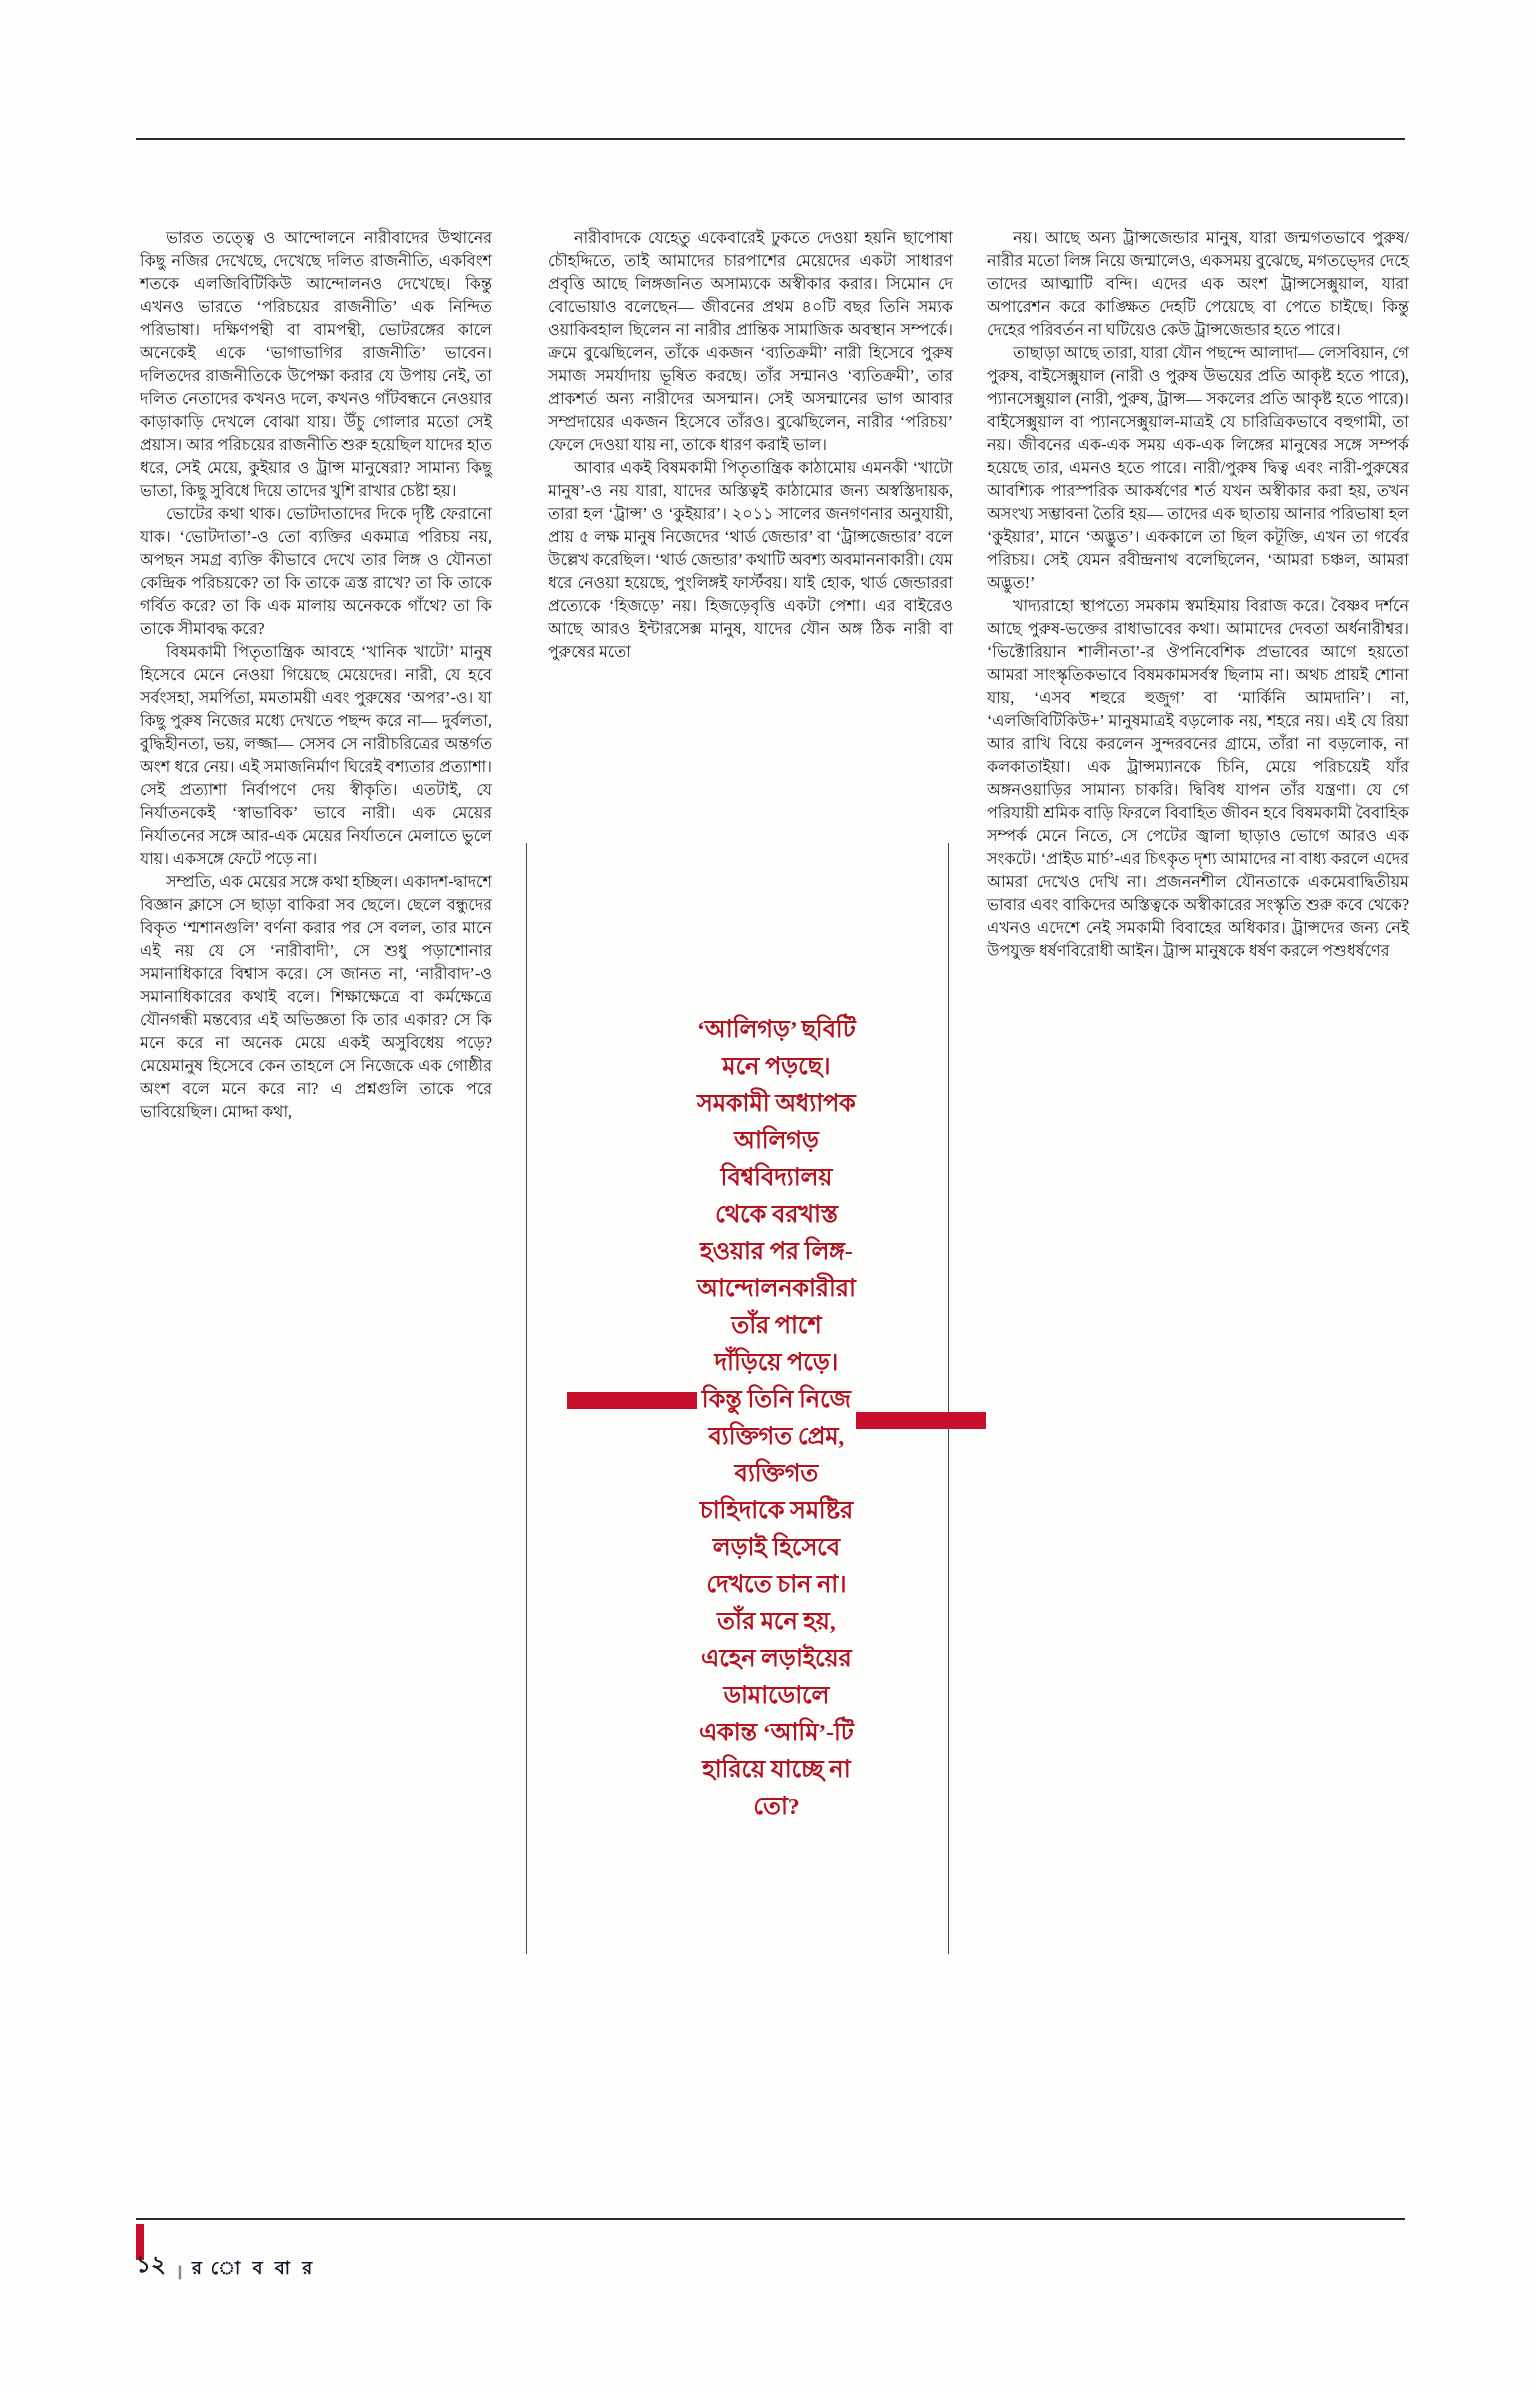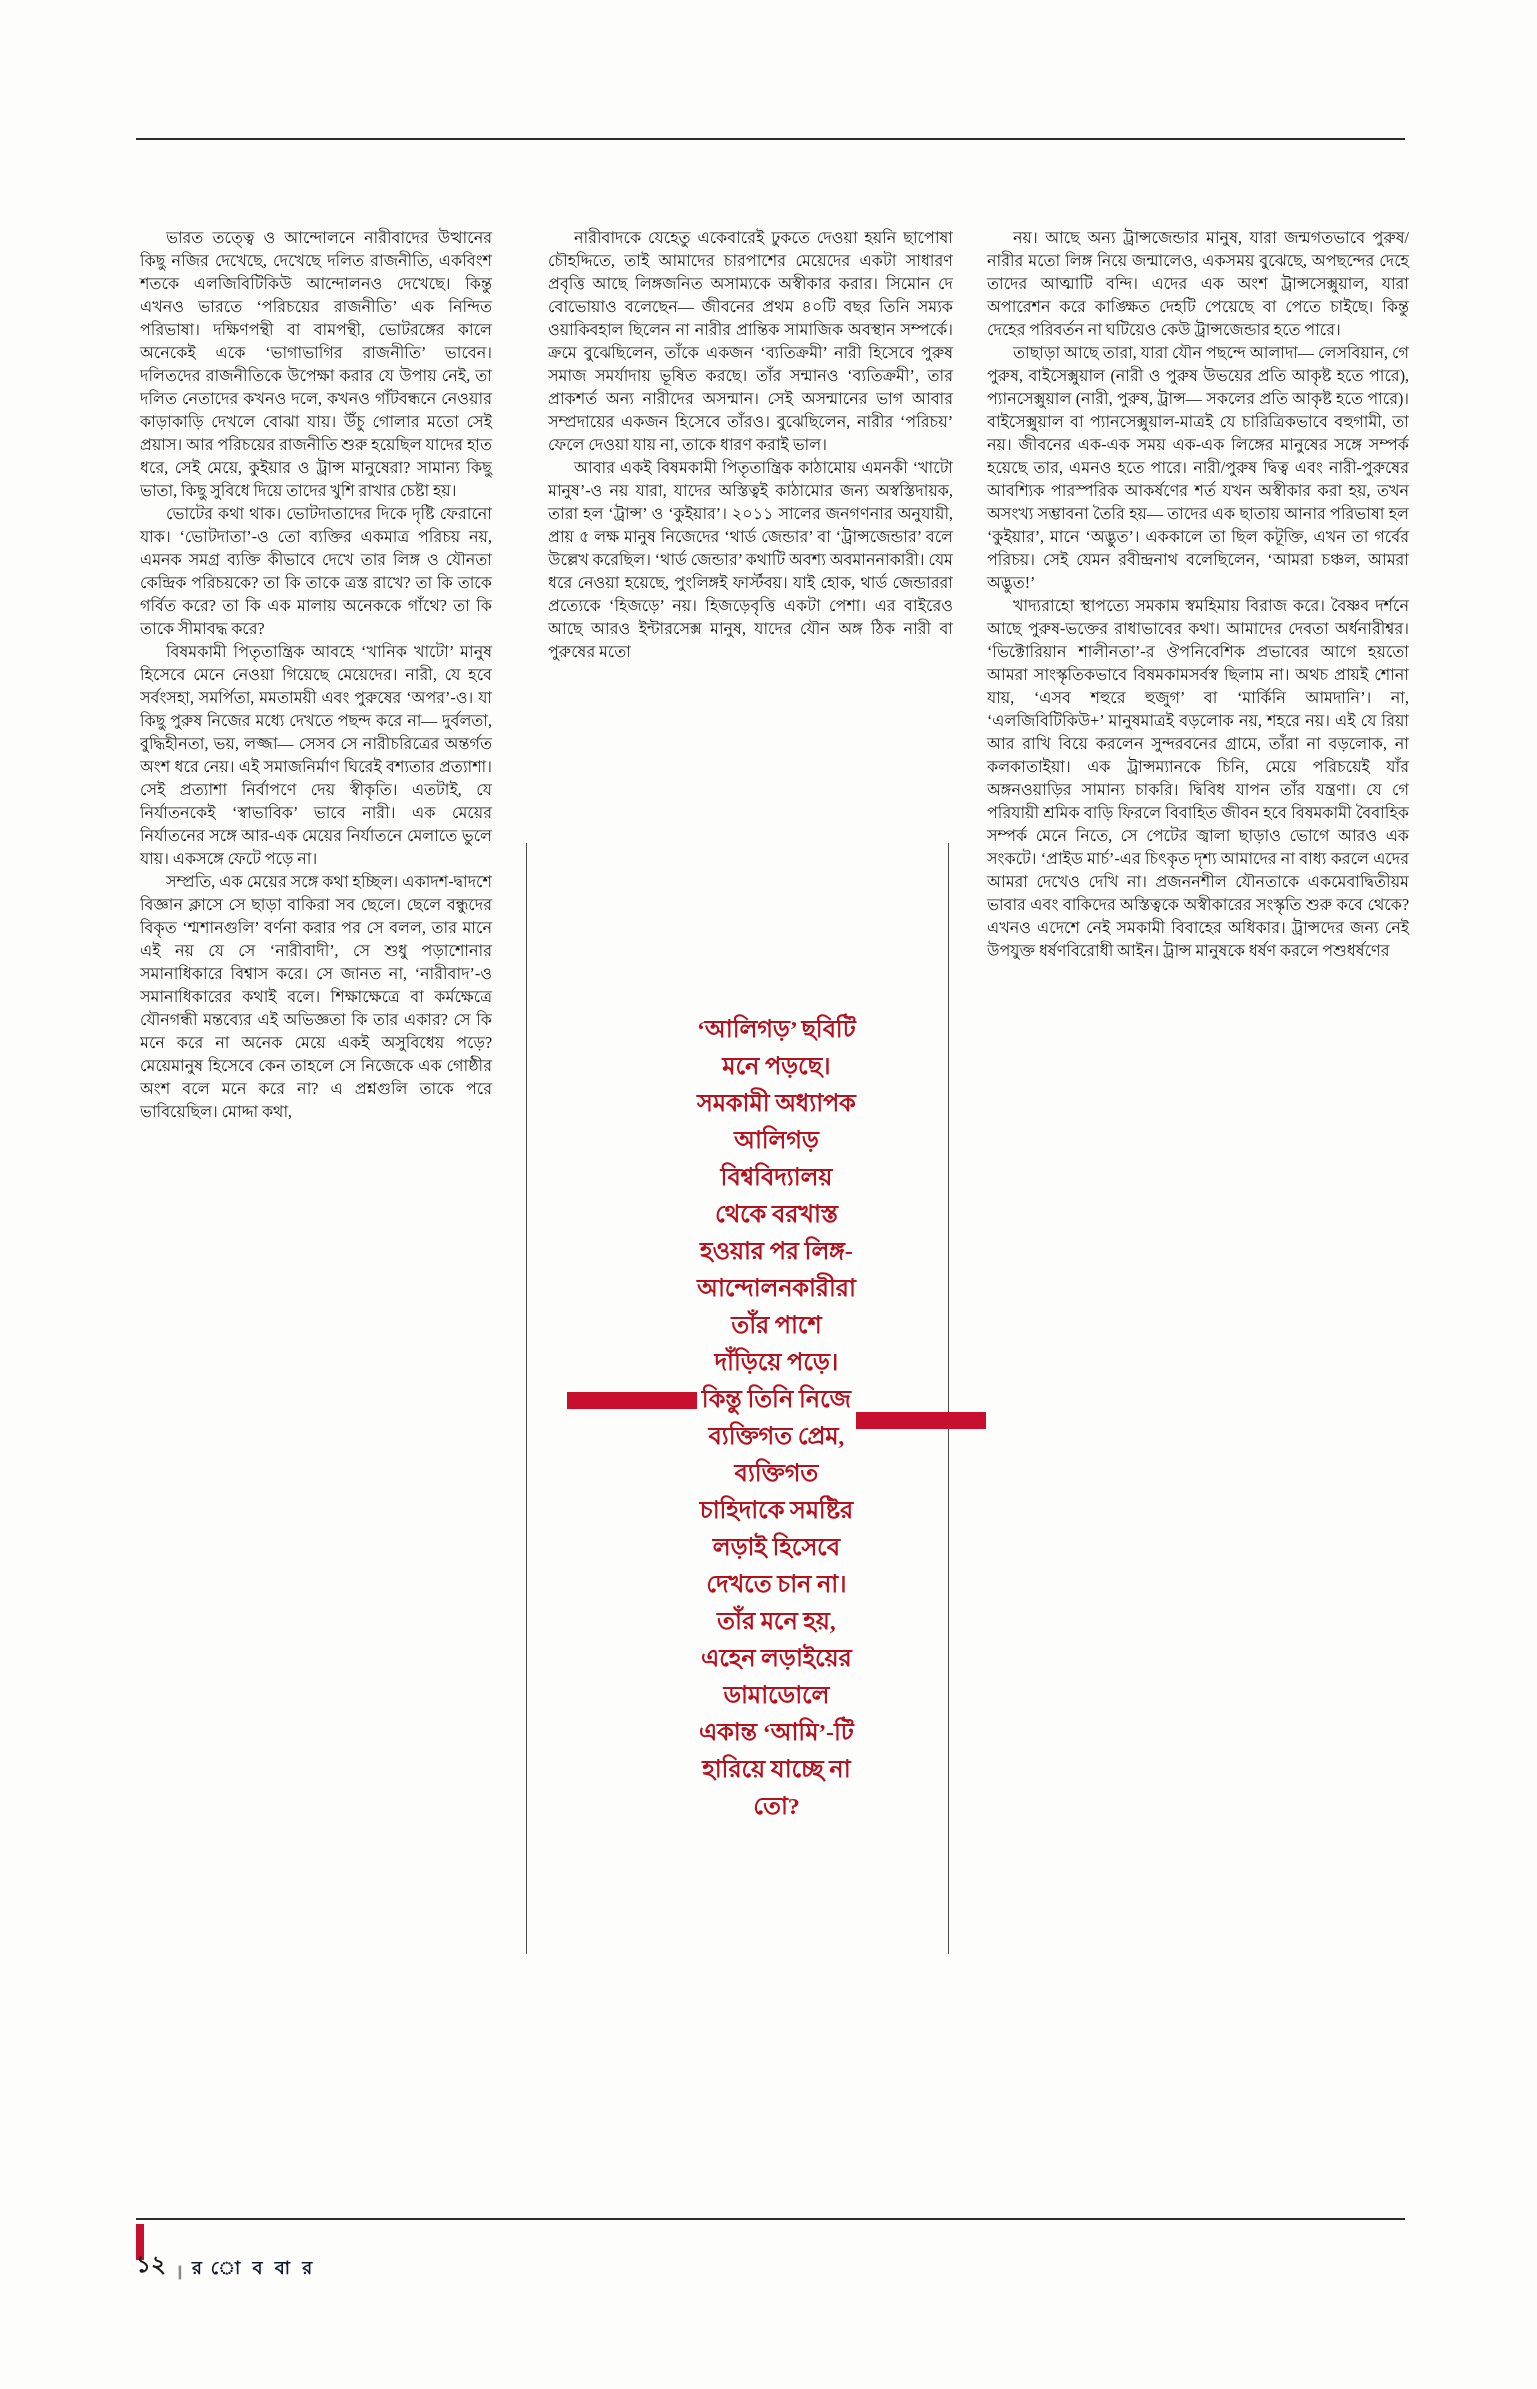--- a/index.html
+++ b/index.html
@@ -163,7 +163,7 @@
     </div>
 
     <div class="col col-3">
-      <p class="body">নয়। আছে অন্য ট্রান্সজেন্ডার মানুষ, যারা জন্মগতভাবে পুরুষ/ নারীর মতো লিঙ্গ নিয়ে জন্মালেও, একসময় বুঝেছে, অপছন্দের দেহে তাদের আত্মাটি বন্দি। এদের এক অংশ ট্রান্সসেক্সুয়াল, যারা অপারেশন করে কাঙ্ক্ষিত দেহটি পেয়েছে বা পেতে চাইছে। কিন্তু দেহের পরিবর্তন না ঘটিয়েও কেউ ট্রান্সজেন্ডার হতে পারে।</p>
+      <p class="body">নয়। আছে অন্য ট্রান্সজেন্ডার মানুষ, যারা জন্মগতভাবে পুরুষ/ নারীর মতো লিঙ্গ নিয়ে জন্মালেও, একসময় বুঝেছে, মগতভ্দের দেহে তাদের আত্মাটি বন্দি। এদের এক অংশ ট্রান্সসেক্সুয়াল, যারা অপারেশন করে কাঙ্ক্ষিত দেহটি পেয়েছে বা পেতে চাইছে। কিন্তু দেহের পরিবর্তন না ঘটিয়েও কেউ ট্রান্সজেন্ডার হতে পারে।</p>
       <p class="body">তাছাড়া আছে তারা, যারা যৌন পছন্দে আলাদা— লেসবিয়ান, গে পুরুষ, বাইসেক্সুয়াল (নারী ও পুরুষ উভয়ের প্রতি আকৃষ্ট হতে পারে), প্যানসেক্সুয়াল (নারী, পুরুষ, ট্রান্স— সকলের প্রতি আকৃষ্ট হতে পারে)। বাইসেক্সুয়াল বা প্যানসেক্সুয়াল-মাত্রই যে চারিত্রিকভাবে বহুগামী, তা নয়। জীবনের এক-এক সময় এক-এক লিঙ্গের মানুষের সঙ্গে সম্পর্ক হয়েছে তার, এমনও হতে পারে। নারী/পুরুষ দ্বিত্ব এবং নারী-পুরুষের আবশ্যিক পারস্পরিক আকর্ষণের শর্ত যখন অস্বীকার করা হয়, তখন অসংখ্য সম্ভাবনা তৈরি হয়— তাদের এক ছাতায় আনার পরিভাষা হল ‘কুইয়ার’, মানে ‘অদ্ভুত’। এককালে তা ছিল কটূক্তি, এখন তা গর্বের পরিচয়। সেই যেমন রবীন্দ্রনাথ বলেছিলেন, ‘আমরা চঞ্চল, আমরা অদ্ভুত!’</p>
       <p class="body">খাদ্যরাহো স্থাপত্যে সমকাম স্বমহিমায় বিরাজ করে। বৈষ্ণব দর্শনে আছে পুরুষ-ভক্তের রাধাভাবের কথা। আমাদের দেবতা অর্ধনারীশ্বর। ‘ভিক্টোরিয়ান শালীনতা’-র ঔপনিবেশিক প্রভাবের আগে হয়তো আমরা সাংস্কৃতিকভাবে বিষমকামসর্বস্ব ছিলাম না। অথচ প্রায়ই শোনা যায়, ‘এসব শহুরে হুজুগ’ বা ‘মার্কিনি আমদানি’। না, ‘এলজিবিটিকিউ+’ মানুষমাত্রই বড়লোক নয়, শহরে নয়। এই যে রিয়া আর রাখি বিয়ে করলেন সুন্দরবনের গ্রামে, তাঁরা না বড়লোক, না কলকাতাইয়া। এক ট্রান্সম্যানকে চিনি, মেয়ে পরিচয়েই যাঁর অঙ্গনওয়াড়ির সামান্য চাকরি। দ্বিবিধ যাপন তাঁর যন্ত্রণা। যে গে পরিযায়ী শ্রমিক বাড়ি ফিরলে বিবাহিত জীবন হবে বিষমকামী বৈবাহিক সম্পর্ক মেনে নিতে, সে পেটের জ্বালা ছাড়াও ভোগে আরও এক সংকটে। ‘প্রাইড মার্চ’-এর চিৎকৃত দৃশ্য আমাদের না বাধ্য করলে এদের আমরা দেখেও দেখি না। প্রজননশীল যৌনতাকে একমেবাদ্বিতীয়ম ভাবার এবং বাকিদের অস্তিত্বকে অস্বীকারের সংস্কৃতি শুরু কবে থেকে? এখনও এদেশে নেই সমকামী বিবাহের অধিকার। ট্রান্সদের জন্য নেই উপযুক্ত ধর্ষণবিরোধী আইন। ট্রান্স মানুষকে ধর্ষণ করলে পশুধর্ষণের</p>
     </div>

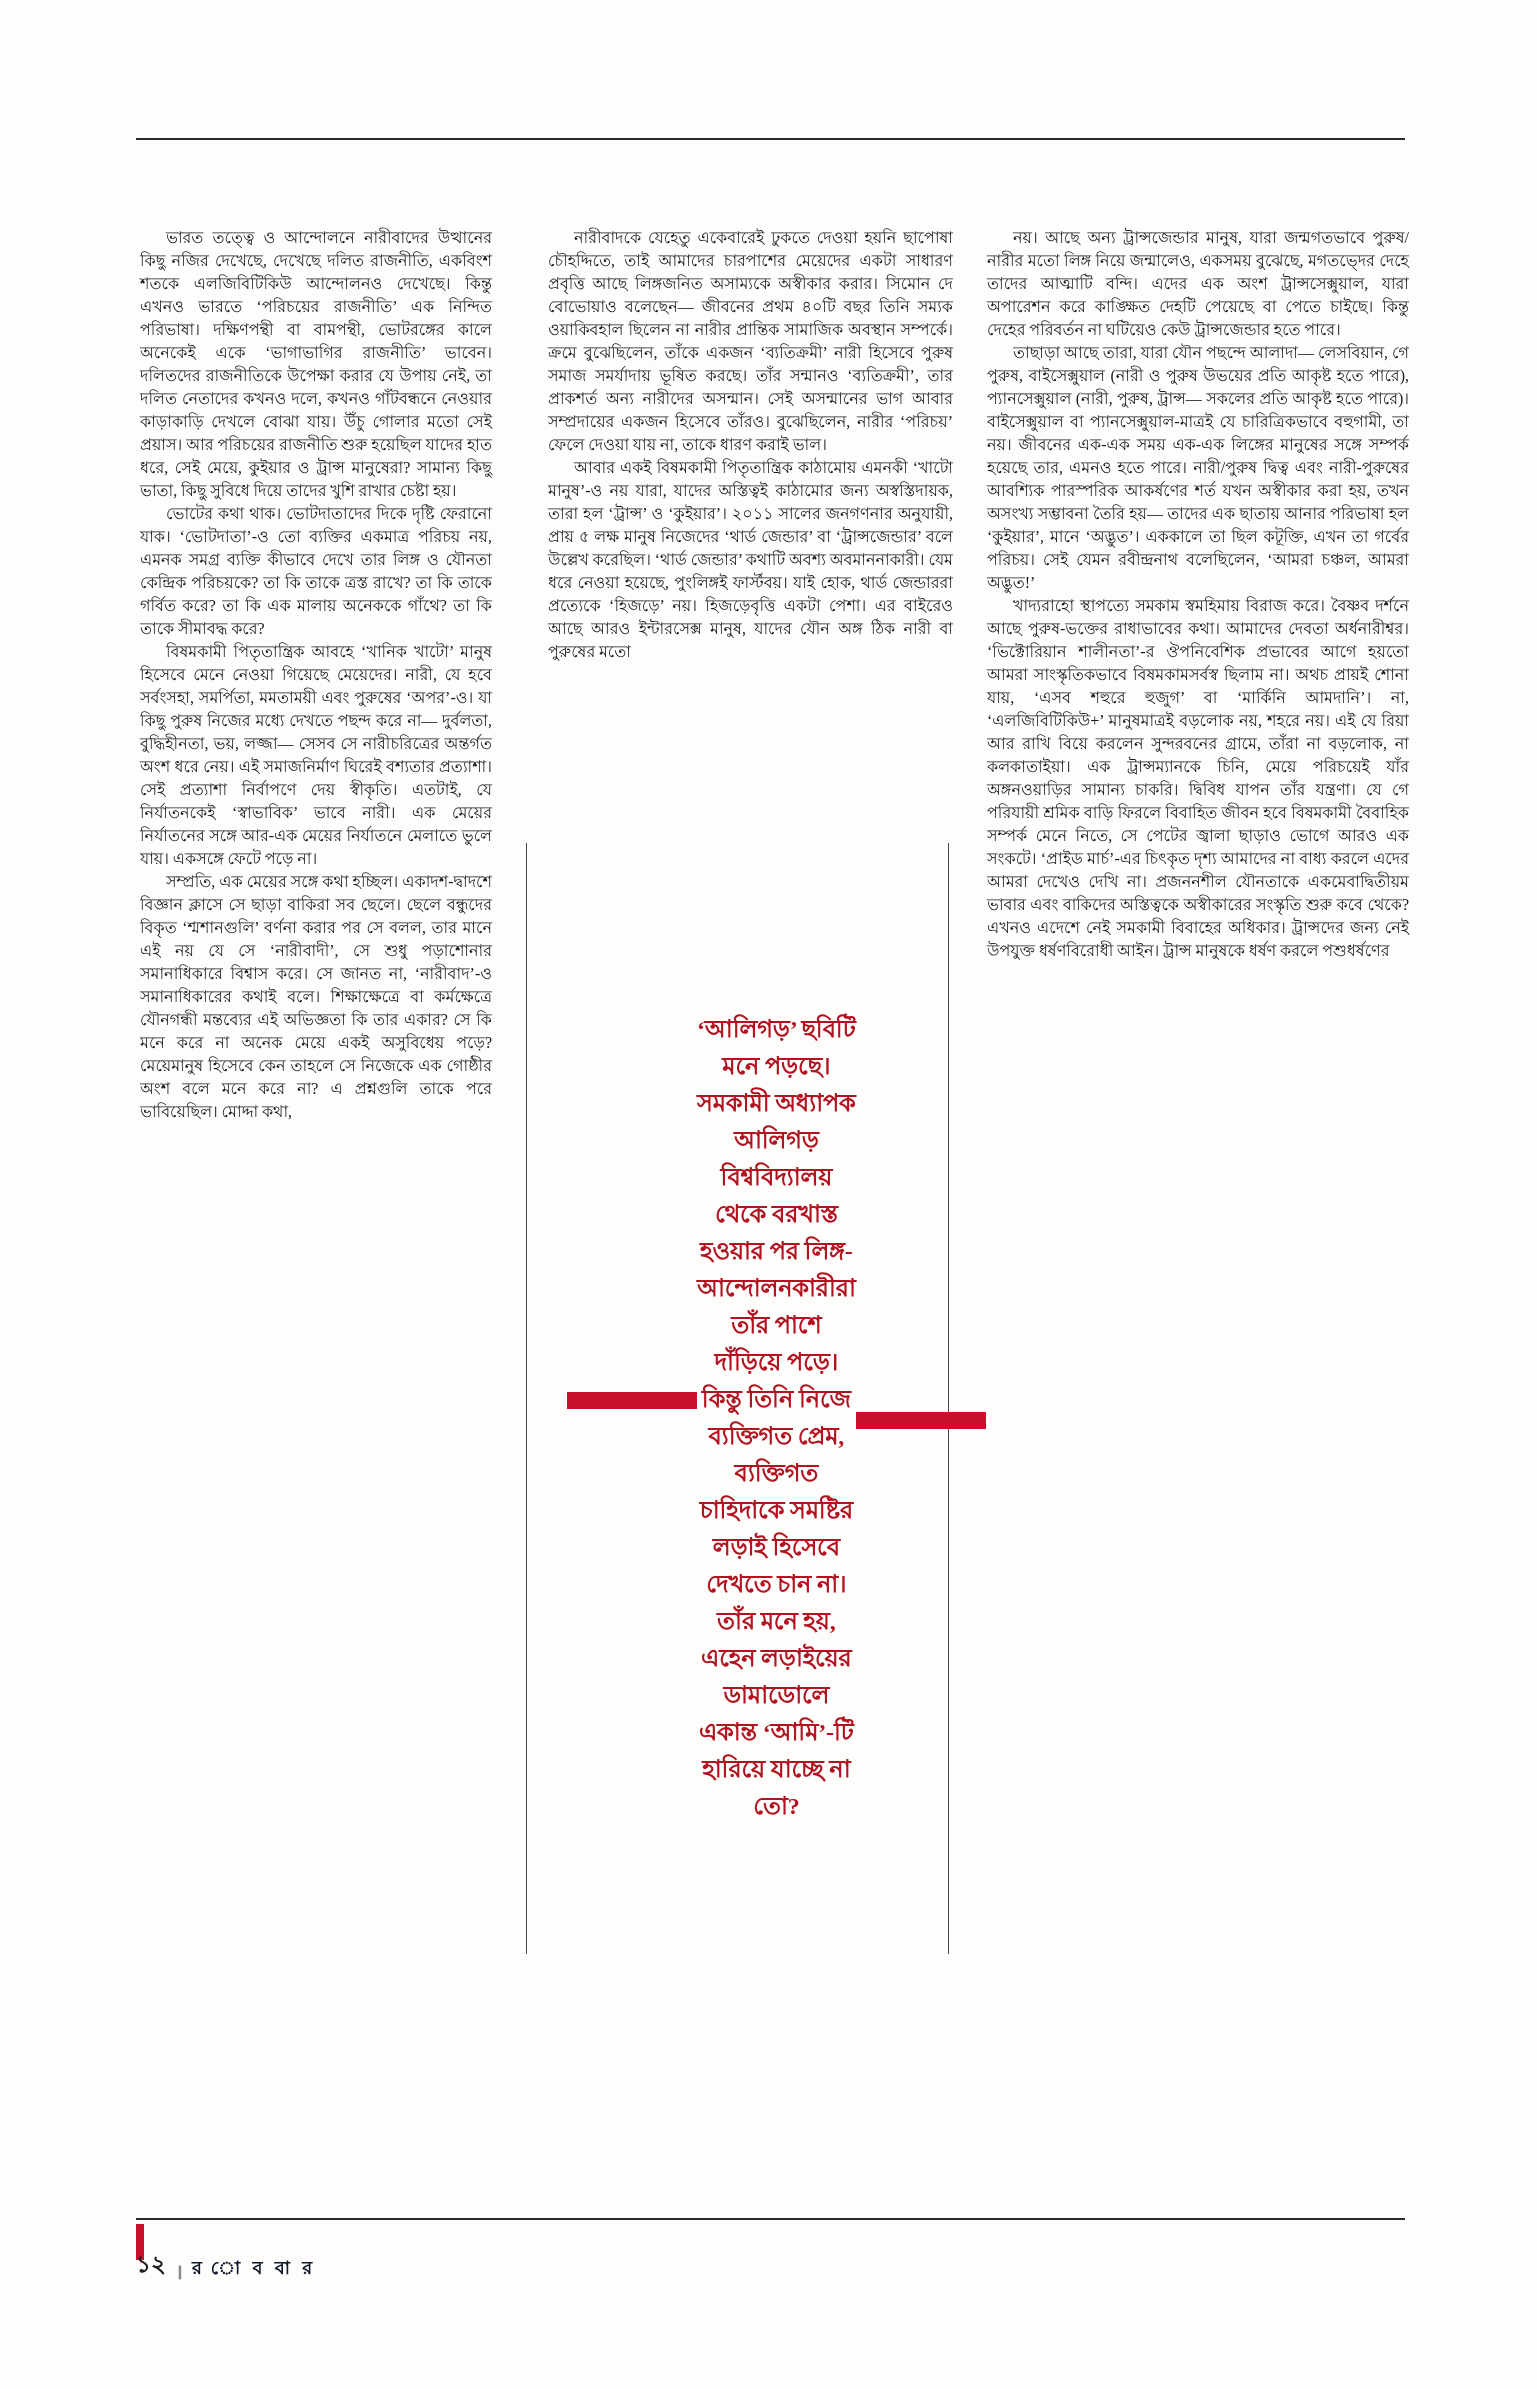--- a/index.html
+++ b/index.html
@@ -152,7 +152,7 @@
 
     <div class="col col-1">
       <p class="body">ভারত তত্ত্বে ও আন্দোলনে নারীবাদের উত্থানের কিছু নজির দেখেছে, দেখেছে দলিত রাজনীতি, একবিংশ শতকে এলজিবিটিকিউ আন্দোলনও দেখেছে। কিন্তু এখনও ভারতে ‘পরিচয়ের রাজনীতি’ এক নিন্দিত পরিভাষা। দক্ষিণপন্থী বা বামপন্থী, ভোটরঙ্গের কালে অনেকেই একে ‘ভাগাভাগির রাজনীতি’ ভাবেন। দলিতদের রাজনীতিকে উপেক্ষা করার যে উপায় নেই, তা দলিত নেতাদের কখনও দলে, কখনও গাঁটবন্ধনে নেওয়ার কাড়াকাড়ি দেখলে বোঝা যায়। উঁচু গোলার মতো সেই প্রয়াস। আর পরিচয়ের রাজনীতি শুরু হয়েছিল যাদের হাত ধরে, সেই মেয়ে, কুইয়ার ও ট্রান্স মানুষেরা? সামান্য কিছু ভাতা, কিছু সুবিধে দিয়ে তাদের খুশি রাখার চেষ্টা হয়।</p>
-      <p class="body">ভোটের কথা থাক। ভোটদাতাদের দিকে দৃষ্টি ফেরানো যাক। ‘ভোটদাতা’-ও তো ব্যক্তির একমাত্র পরিচয় নয়, এমনক সমগ্র ব্যক্তি কীভাবে দেখে তার লিঙ্গ ও যৌনতা কেন্দ্রিক পরিচয়কে? তা কি তাকে ত্রস্ত রাখে? তা কি তাকে গর্বিত করে? তা কি এক মালায় অনেককে গাঁথে? তা কি তাকে সীমাবদ্ধ করে?</p>
+      <p class="body">ভোটের কথা থাক। ভোটদাতাদের দিকে দৃষ্টি ফেরানো যাক। ‘ভোটদাতা’-ও তো ব্যক্তির একমাত্র পরিচয় নয়, অপছন সমগ্র ব্যক্তি কীভাবে দেখে তার লিঙ্গ ও যৌনতা কেন্দ্রিক পরিচয়কে? তা কি তাকে ত্রস্ত রাখে? তা কি তাকে গর্বিত করে? তা কি এক মালায় অনেককে গাঁথে? তা কি তাকে সীমাবদ্ধ করে?</p>
       <p class="body">বিষমকামী পিতৃতান্ত্রিক আবহে ‘খানিক খাটো’ মানুষ হিসেবে মেনে নেওয়া গিয়েছে মেয়েদের। নারী, যে হবে সর্বংসহা, সমর্পিতা, মমতাময়ী এবং পুরুষের ‘অপর’-ও। যা কিছু পুরুষ নিজের মধ্যে দেখতে পছন্দ করে না— দুর্বলতা, বুদ্ধিহীনতা, ভয়, লজ্জা— সেসব সে নারীচরিত্রের অন্তর্গত অংশ ধরে নেয়। এই সমাজনির্মাণ ঘিরেই বশ্যতার প্রত্যাশা। সেই প্রত্যাশা নির্বাপণে দেয় স্বীকৃতি। এতটাই, যে নির্যাতনকেই ‘স্বাভাবিক’ ভাবে নারী। এক মেয়ের নির্যাতনের সঙ্গে আর-এক মেয়ের নির্যাতনে মেলাতে ভুলে যায়। একসঙ্গে ফেটে পড়ে না।</p>
       <p class="body">সম্প্রতি, এক মেয়ের সঙ্গে কথা হচ্ছিল। একাদশ-দ্বাদশে বিজ্ঞান ক্লাসে সে ছাড়া বাকিরা সব ছেলে। ছেলে বন্ধুদের বিকৃত ‘শ্মশানগুলি’ বর্ণনা করার পর সে বলল, তার মানে এই নয় যে সে ‘নারীবাদী’, সে শুধু পড়াশোনার সমানাধিকারে বিশ্বাস করে। সে জানত না, ‘নারীবাদ’-ও সমানাধিকারের কথাই বলে। শিক্ষাক্ষেত্রে বা কর্মক্ষেত্রে যৌনগন্ধী মন্তব্যের এই অভিজ্ঞতা কি তার একার? সে কি মনে করে না অনেক মেয়ে একই অসুবিধেয় পড়ে? মেয়েমানুষ হিসেবে কেন তাহলে সে নিজেকে এক গোষ্ঠীর অংশ বলে মনে করে না? এ প্রশ্নগুলি তাকে পরে ভাবিয়েছিল। মোদ্দা কথা,</p>
     </div>

